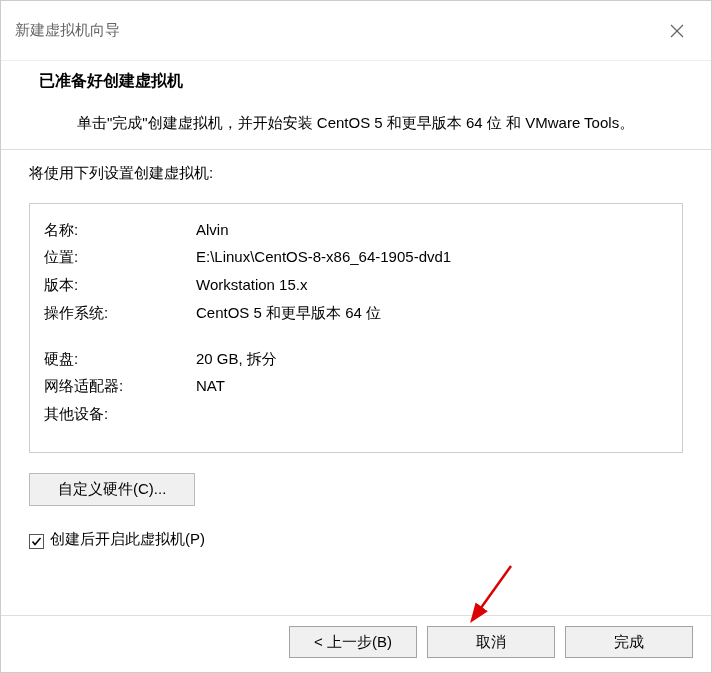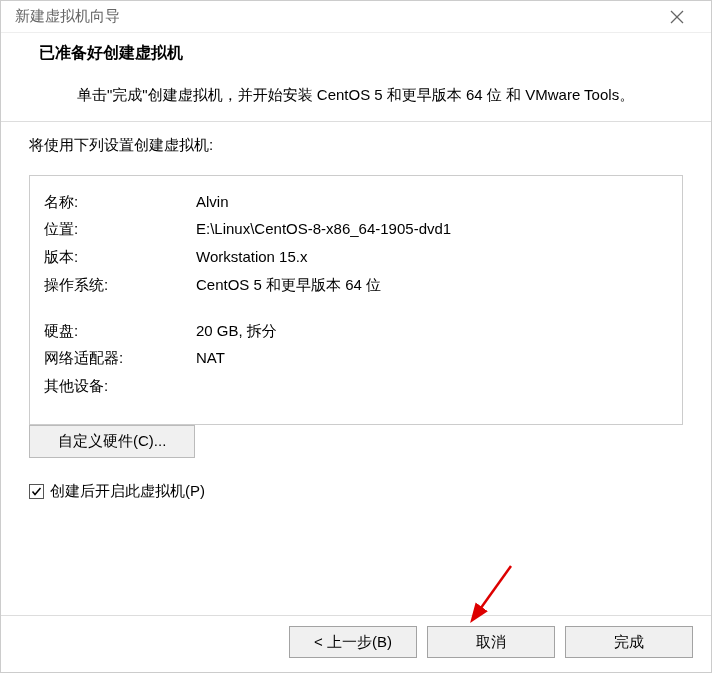--- a/index.html
+++ b/index.html
@@ -21,7 +21,7 @@
       position: relative;
     }
     .titlebar {
-      height: 32px;
+      height: 60px;
       display: flex;
       align-items: center;
       padding: 0 14px;

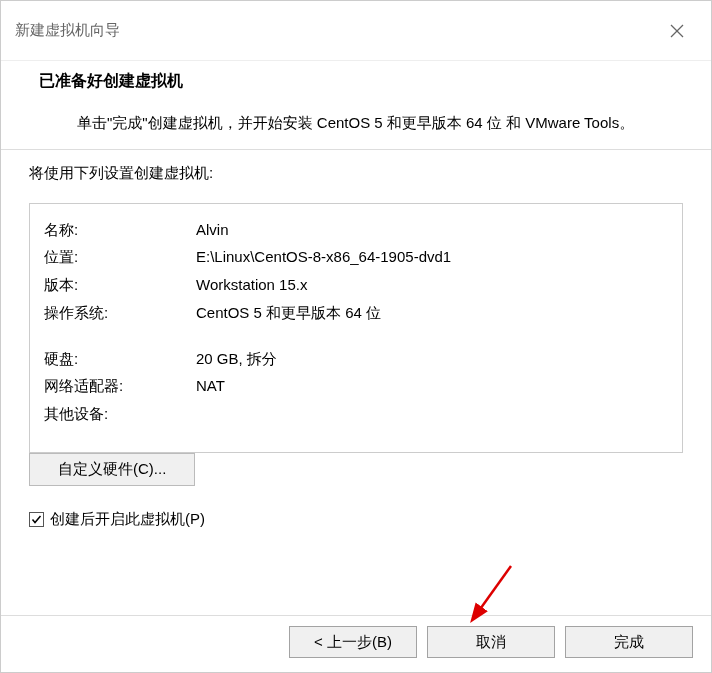--- a/index.html
+++ b/index.html
@@ -87,6 +87,7 @@
     }
     .settings-gap { height: 18px; }
     .customize-row {
+      margin-top: 20px;
     }
     .customize-btn {
       background: #f0f0f0;

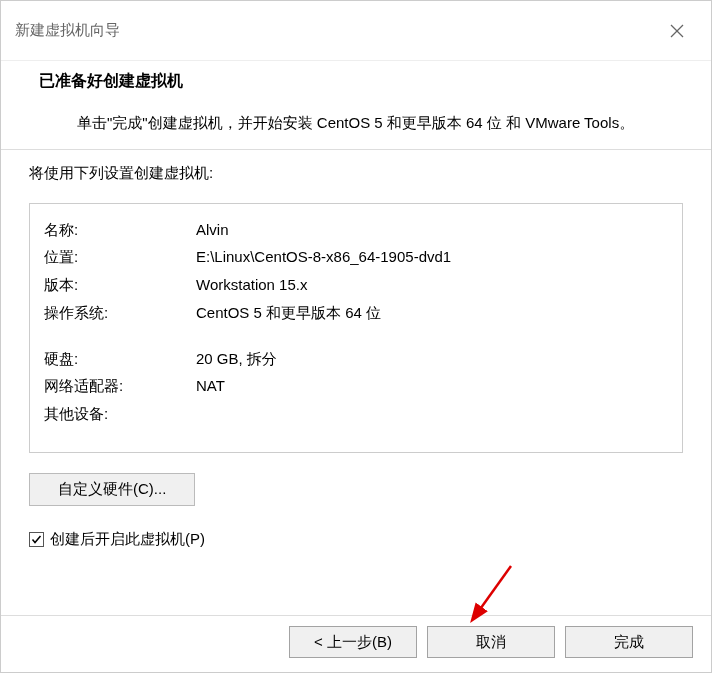--- a/index.html
+++ b/index.html
@@ -100,7 +100,7 @@
     .checkbox-row {
       margin-top: 24px;
       display: flex;
-      align-items: center;
+      align-items: flex-end;
       gap: 6px;
       font-size: 15px;
     }

